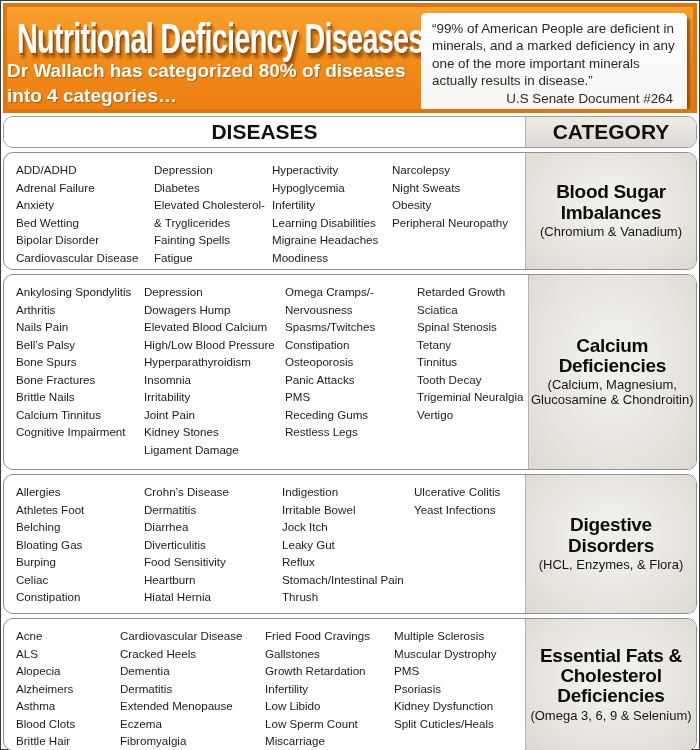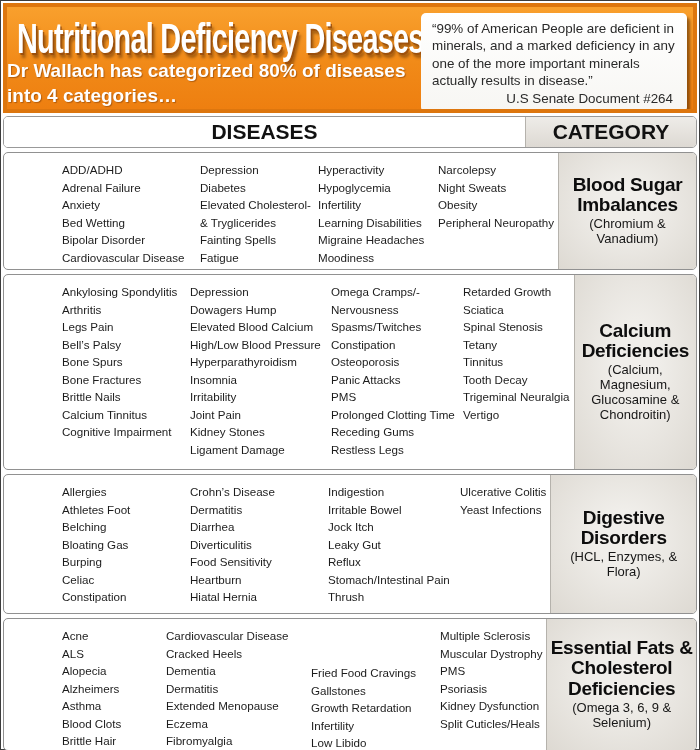--- a/index.html
+++ b/index.html
@@ -58,7 +58,7 @@
     height: 32px;
     margin-top: 3px;
     border: 1px solid #999;
-    border-radius: 5px;
+    border-radius: 10px;
     overflow: hidden;
   }
   .diseases-header {

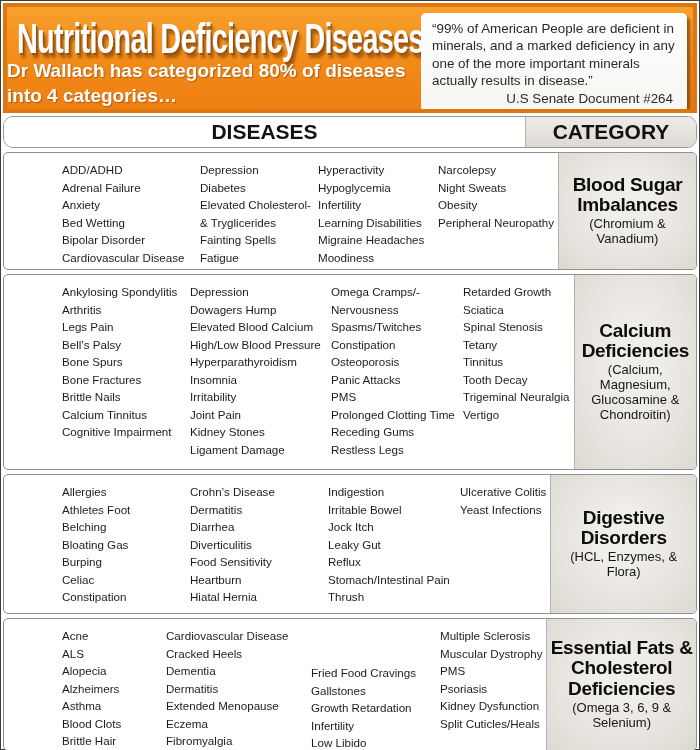--- a/index.html
+++ b/index.html
@@ -81,10 +81,9 @@
     display: flex;
     margin-top: 4px;
     border: 1px solid #919191;
-    border-radius: 5px;
+    border-radius: 10px;
     overflow: hidden;
     background: #fff;
-    padding-left: 46px;
   }
   .sec1 { height: 118px; }
   .sec2 { height: 196px; }

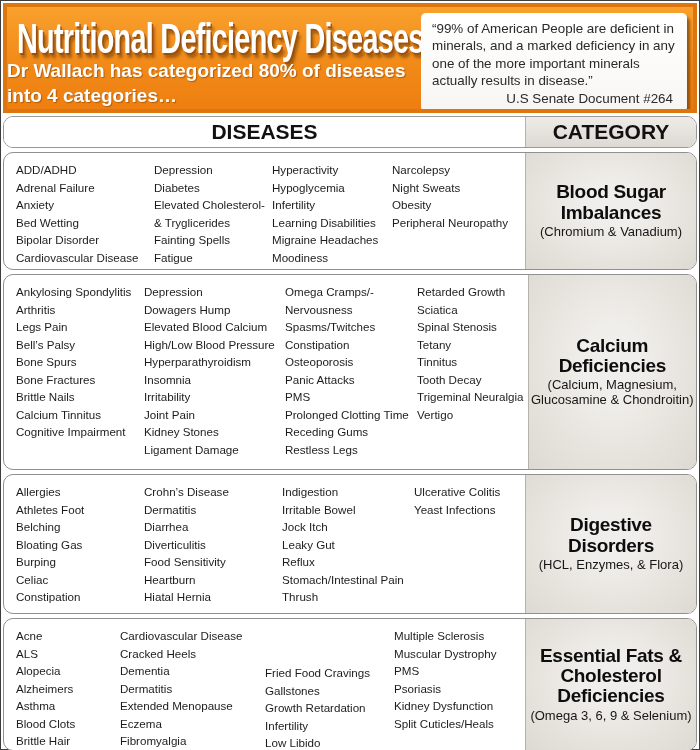--- a/index.html
+++ b/index.html
@@ -204,7 +204,7 @@
       <div class="dcol">
           <div class="disease">Ankylosing Spondylitis</div>
           <div class="disease">Arthritis</div>
-          <div class="disease">Legs Pain</div>
+          <div class="disease">Nails Pain</div>
           <div class="disease">Bell’s Palsy</div>
           <div class="disease">Bone Spurs</div>
           <div class="disease">Bone Fractures</div>

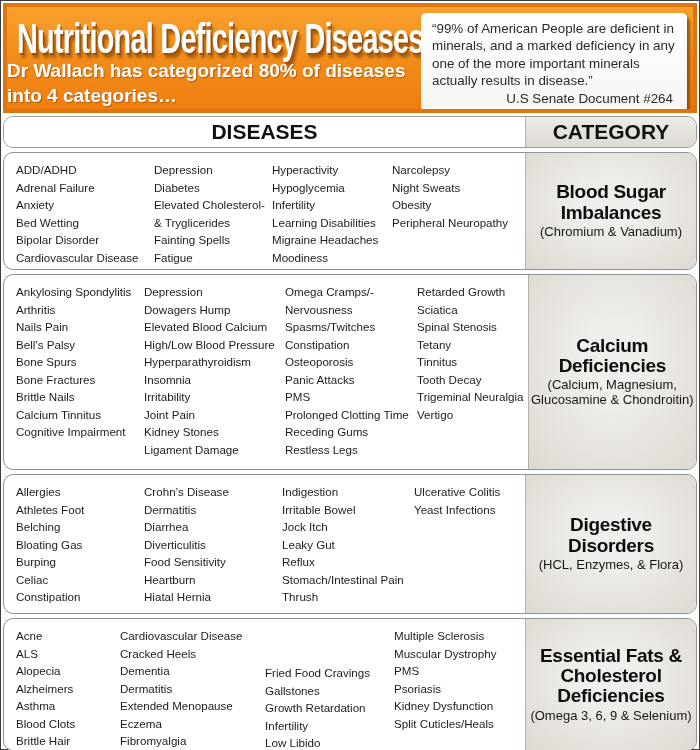--- a/index.html
+++ b/index.html
@@ -232,7 +232,6 @@
           <div class="disease">Osteoporosis</div>
           <div class="disease">Panic Attacks</div>
           <div class="disease">PMS</div>
-          <div class="disease">Prolonged Clotting Time</div>
           <div class="disease">Receding Gums</div>
           <div class="disease">Restless Legs</div>
         </div>

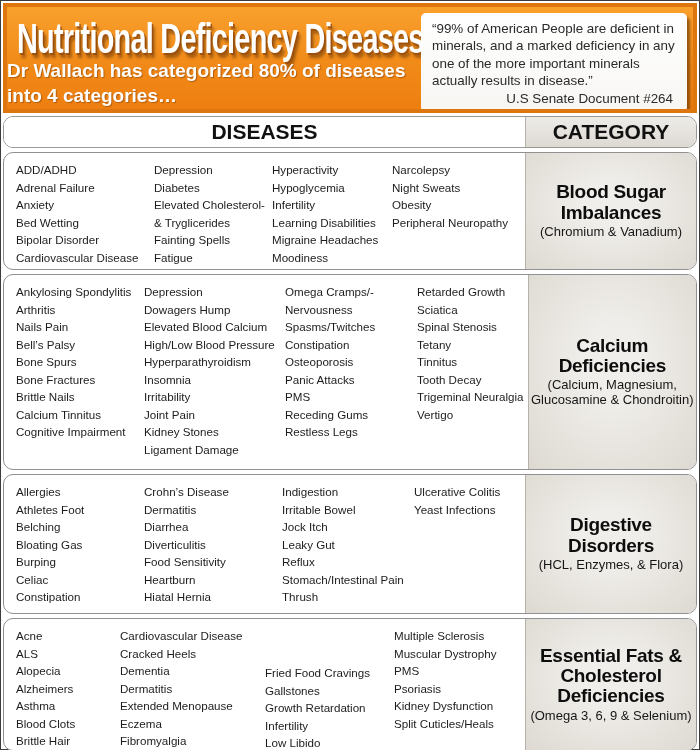--- a/index.html
+++ b/index.html
@@ -115,7 +115,7 @@
 
   .sec4 .dcol:nth-child(1){ width: 104px; }
   .sec4 .dcol:nth-child(2){ width: 145px; }
-  .sec4 .dcol:nth-child(3){ width: 129px; margin-top: 37px; }
+  .sec4 .dcol:nth-child(3){ width: 129px; }
   .sec4 .dcol:nth-child(4){ flex: 1; }
 
   .category-box {

